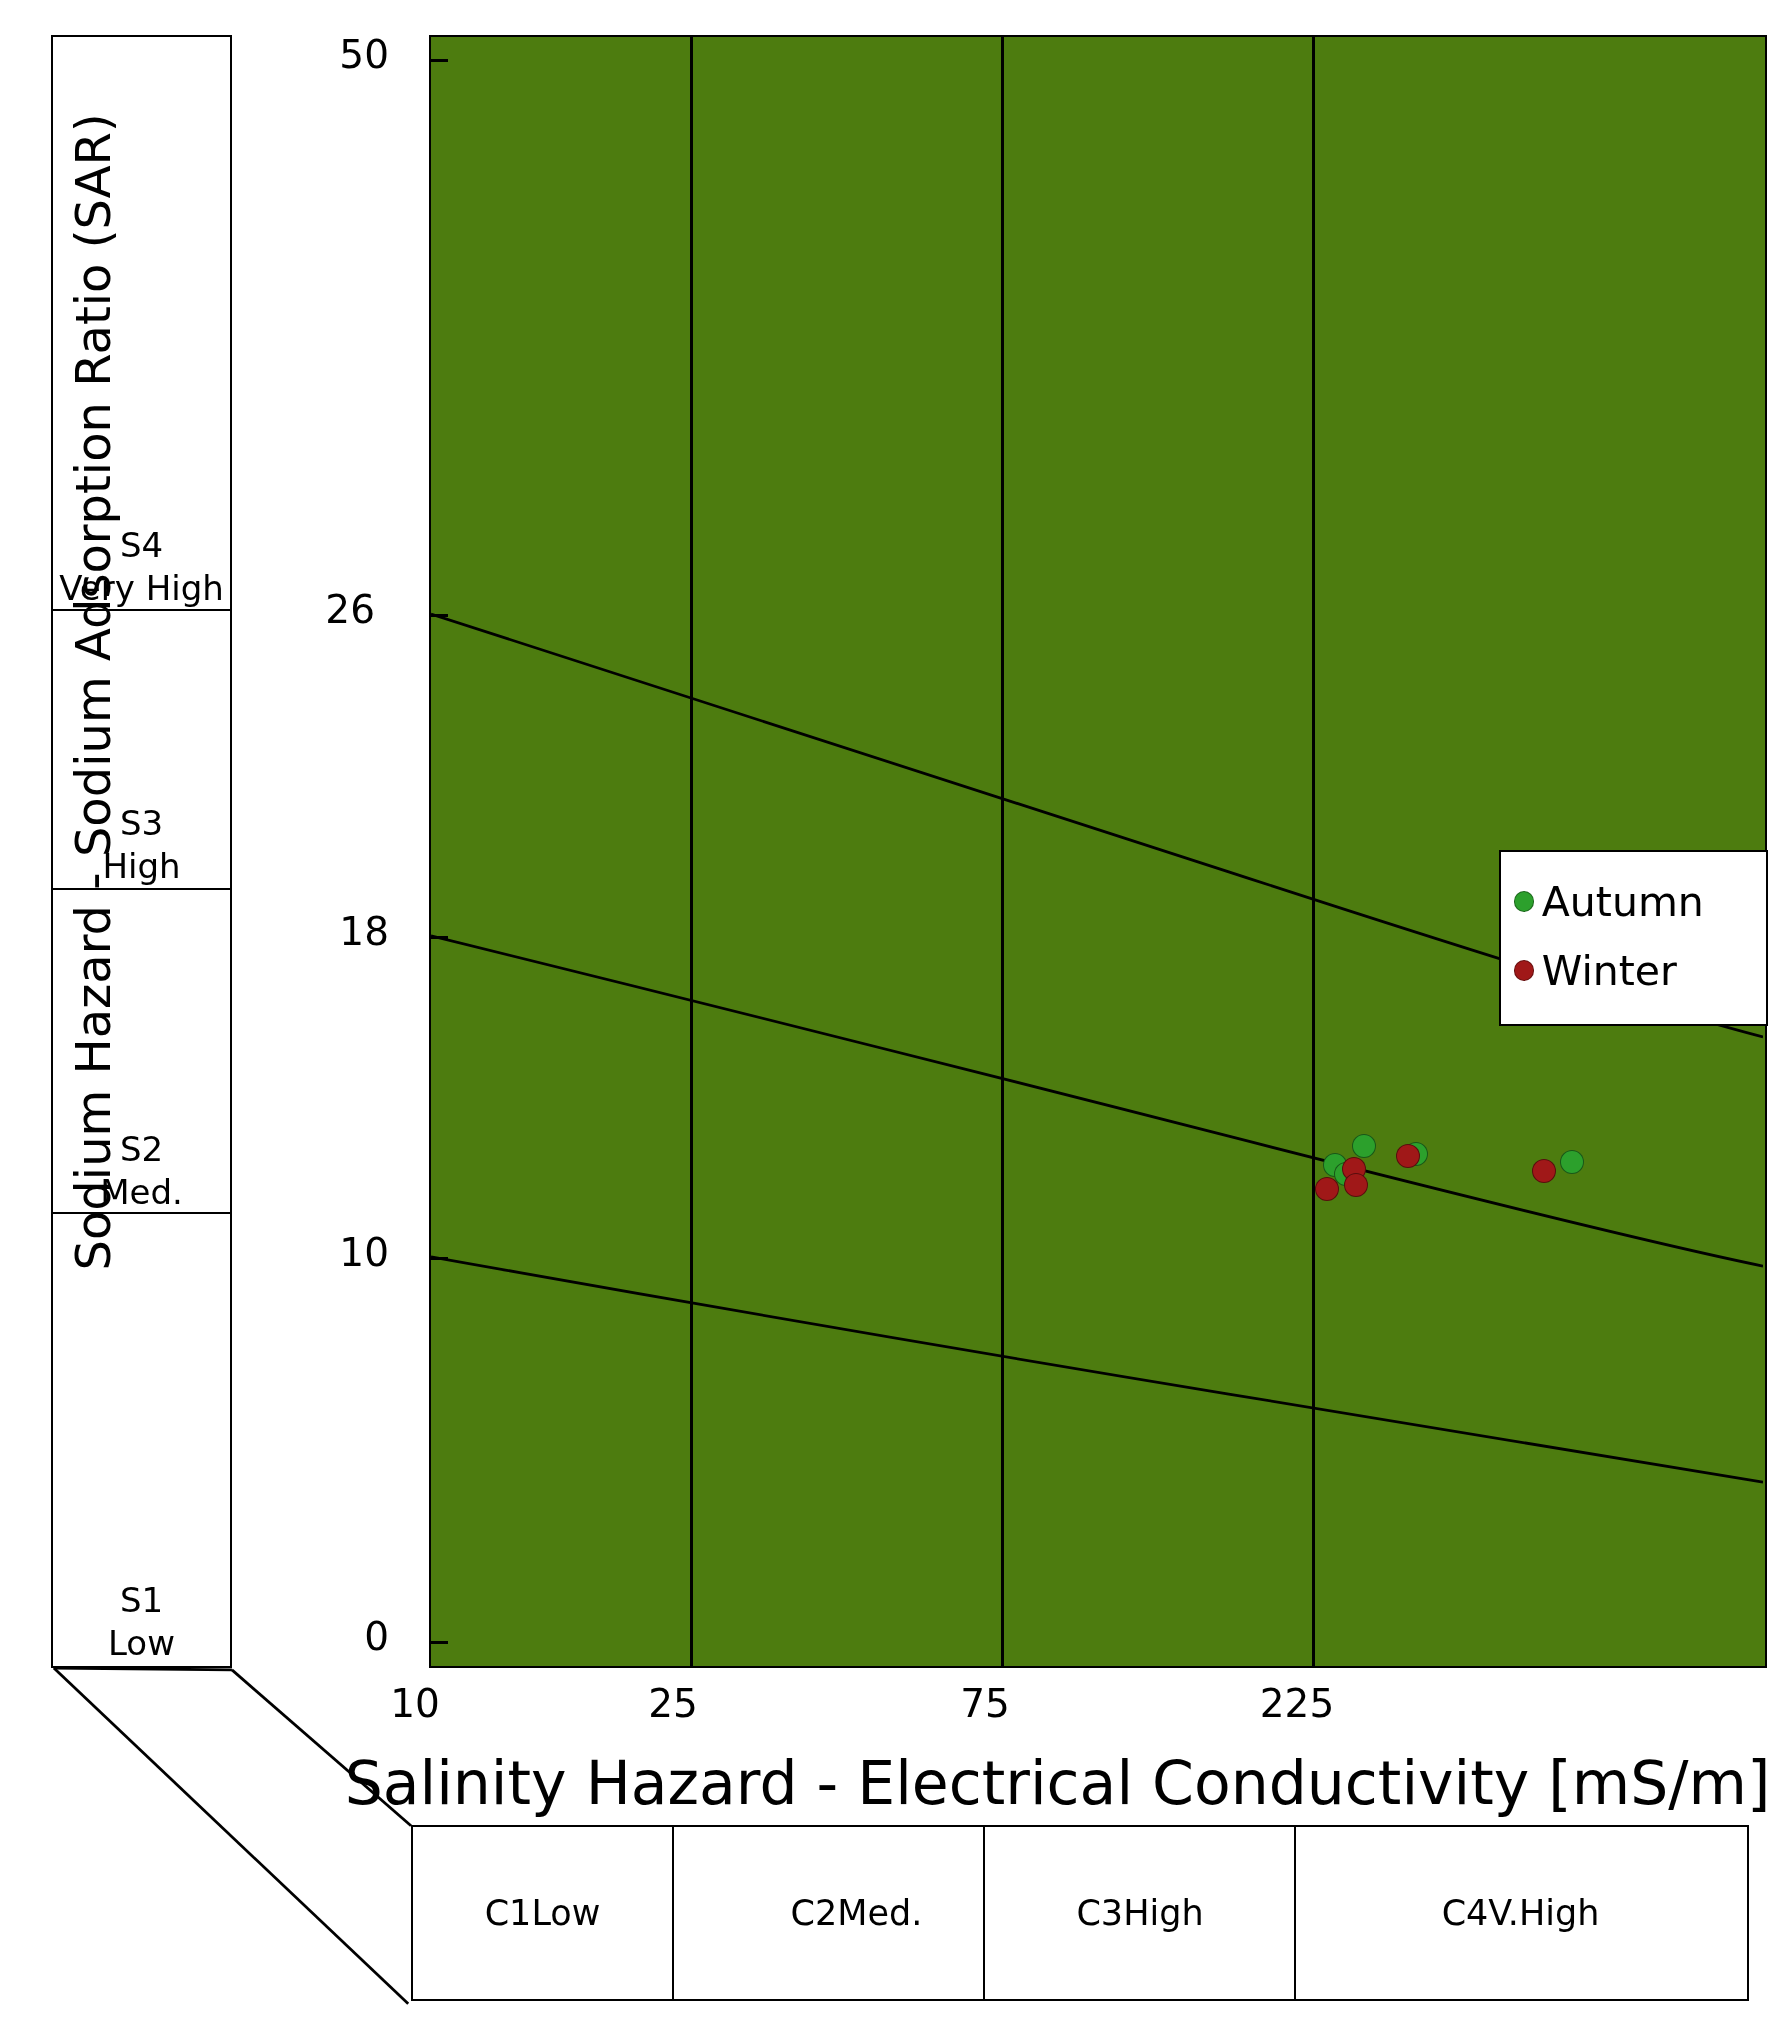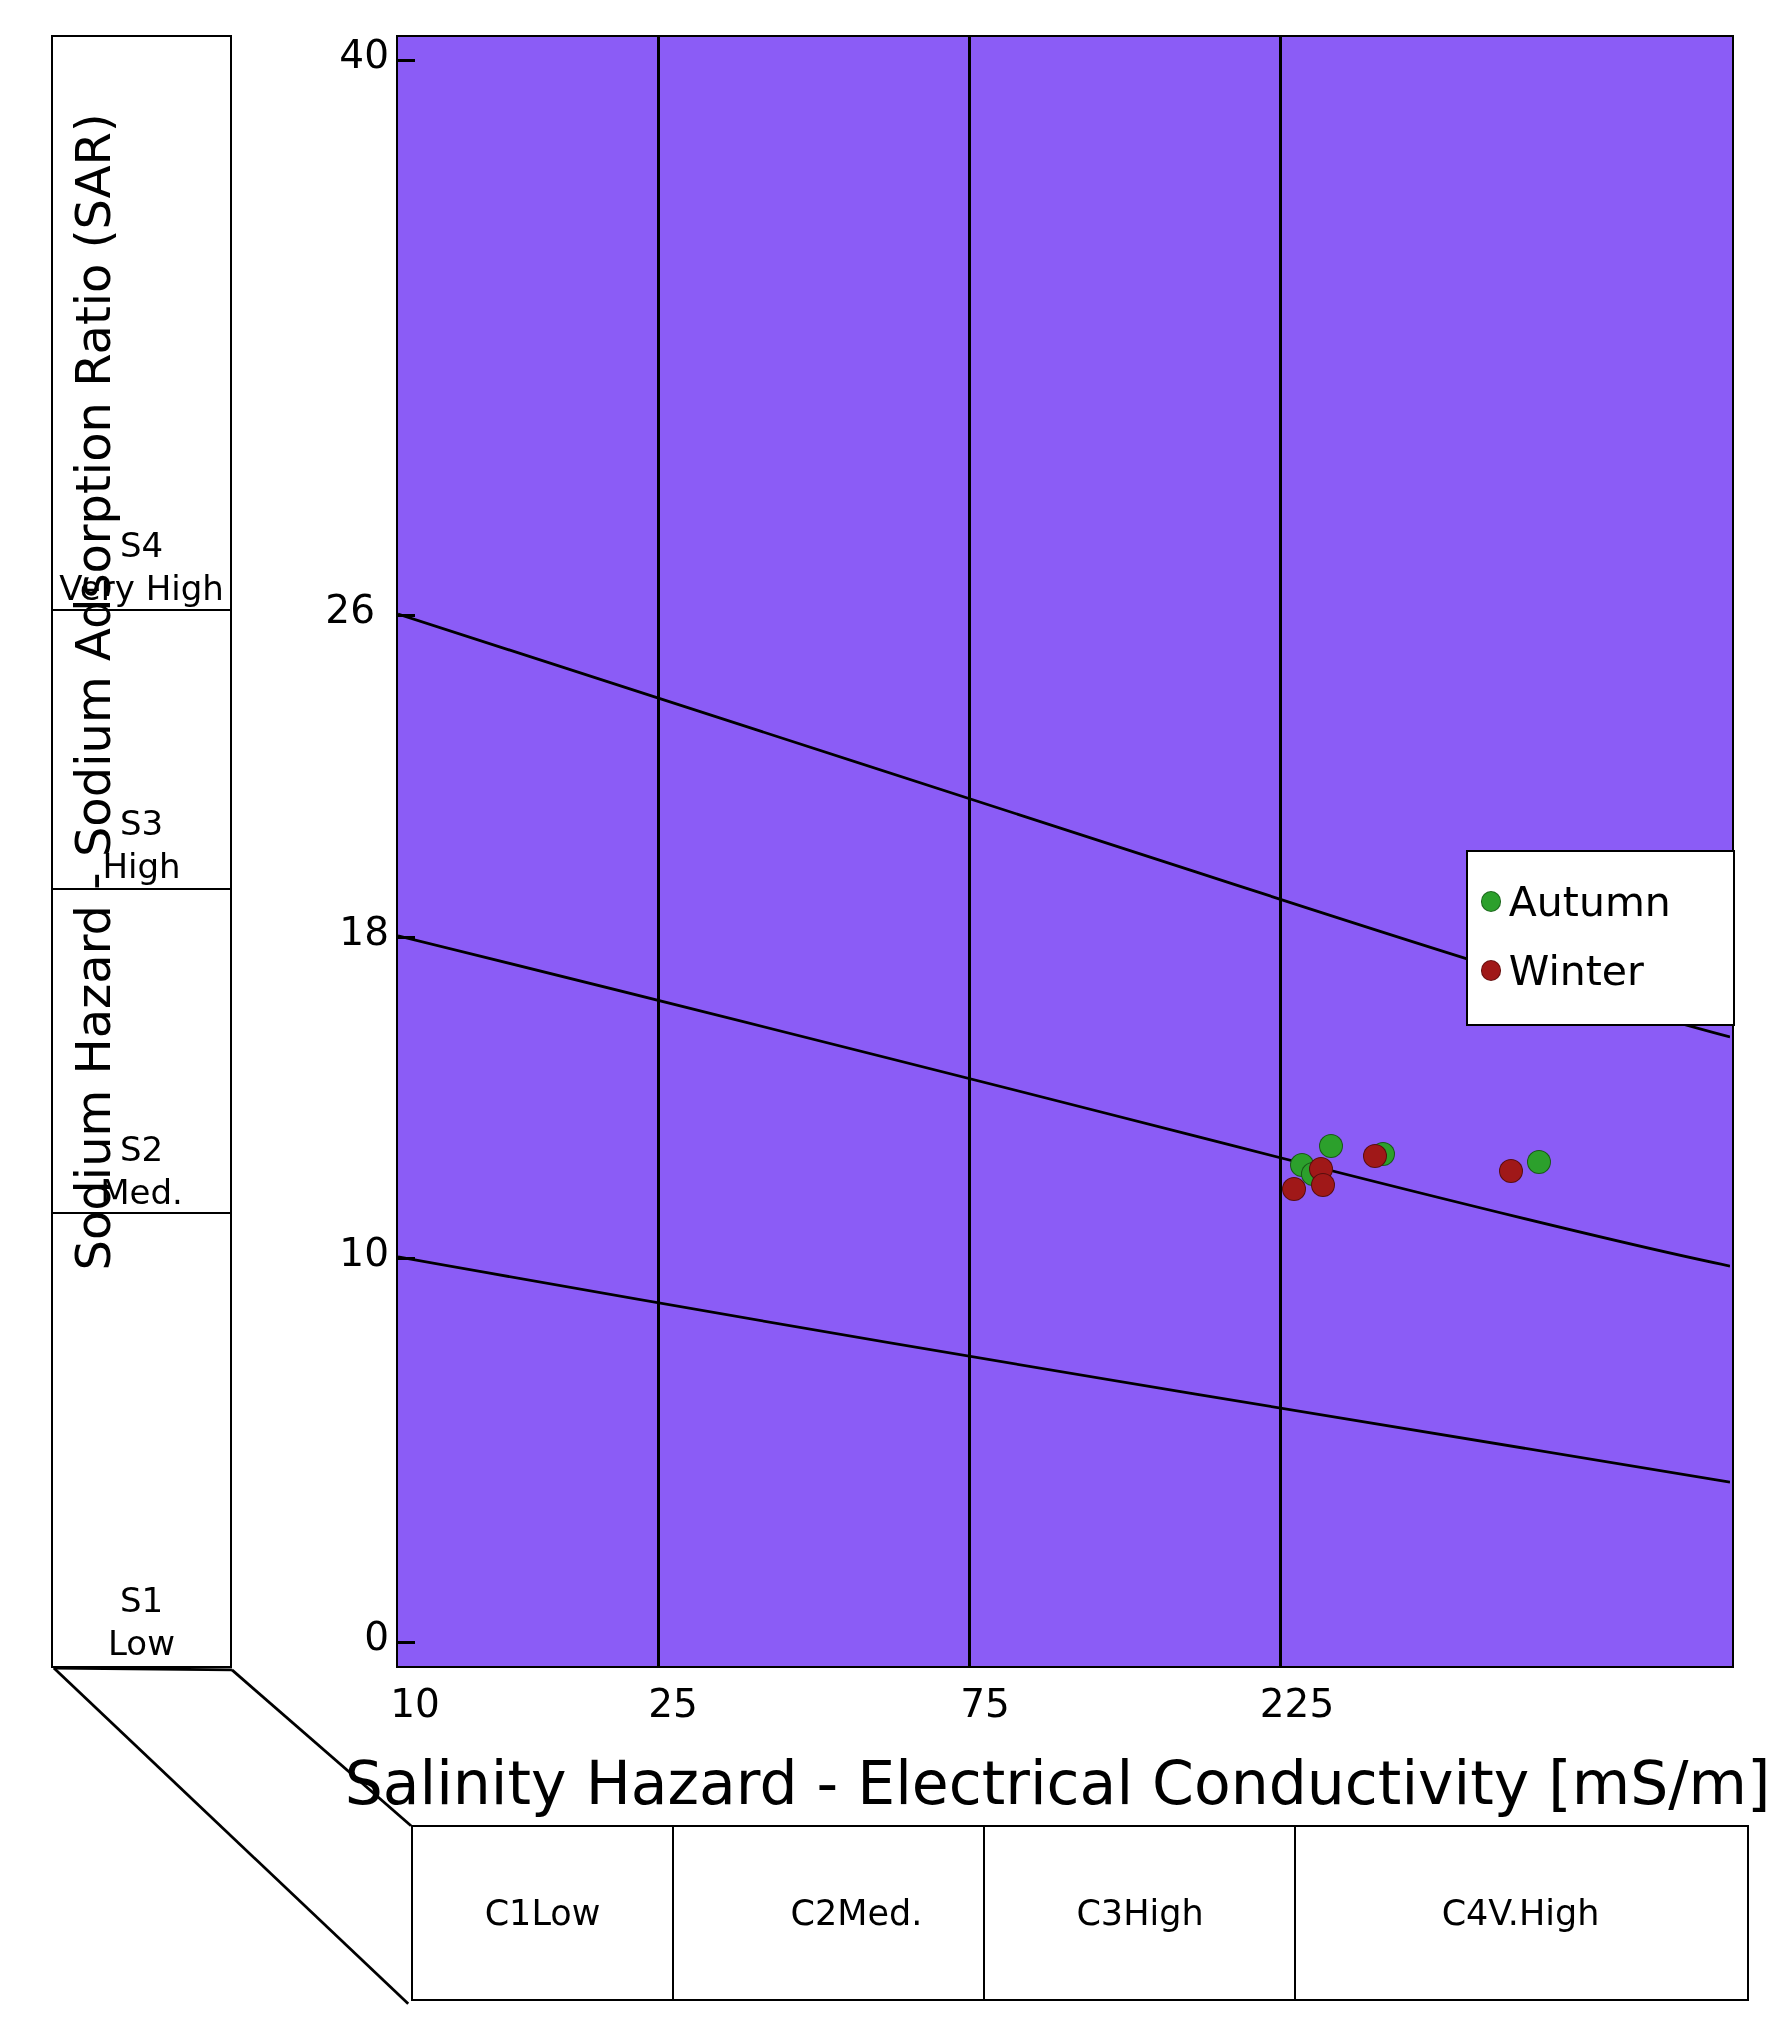--- a/index.html
+++ b/index.html
@@ -212,7 +212,7 @@
 
   <div class="y-axis-title">Sodium Hazard - Sodium Adsorption Ratio (SAR)</div>
 
-  <div class="ytick-label" style="left:278px; top:32px;">40</div>
+  <div class="ytick-label" style="left:278px; top:32px;">50</div>
   <div class="ytick-label" style="left:264px; top:587px;">26</div>
   <div class="ytick-label" style="left:278px; top:909px;">18</div>
   <div class="ytick-label" style="left:278px; top:1230px;">10</div>

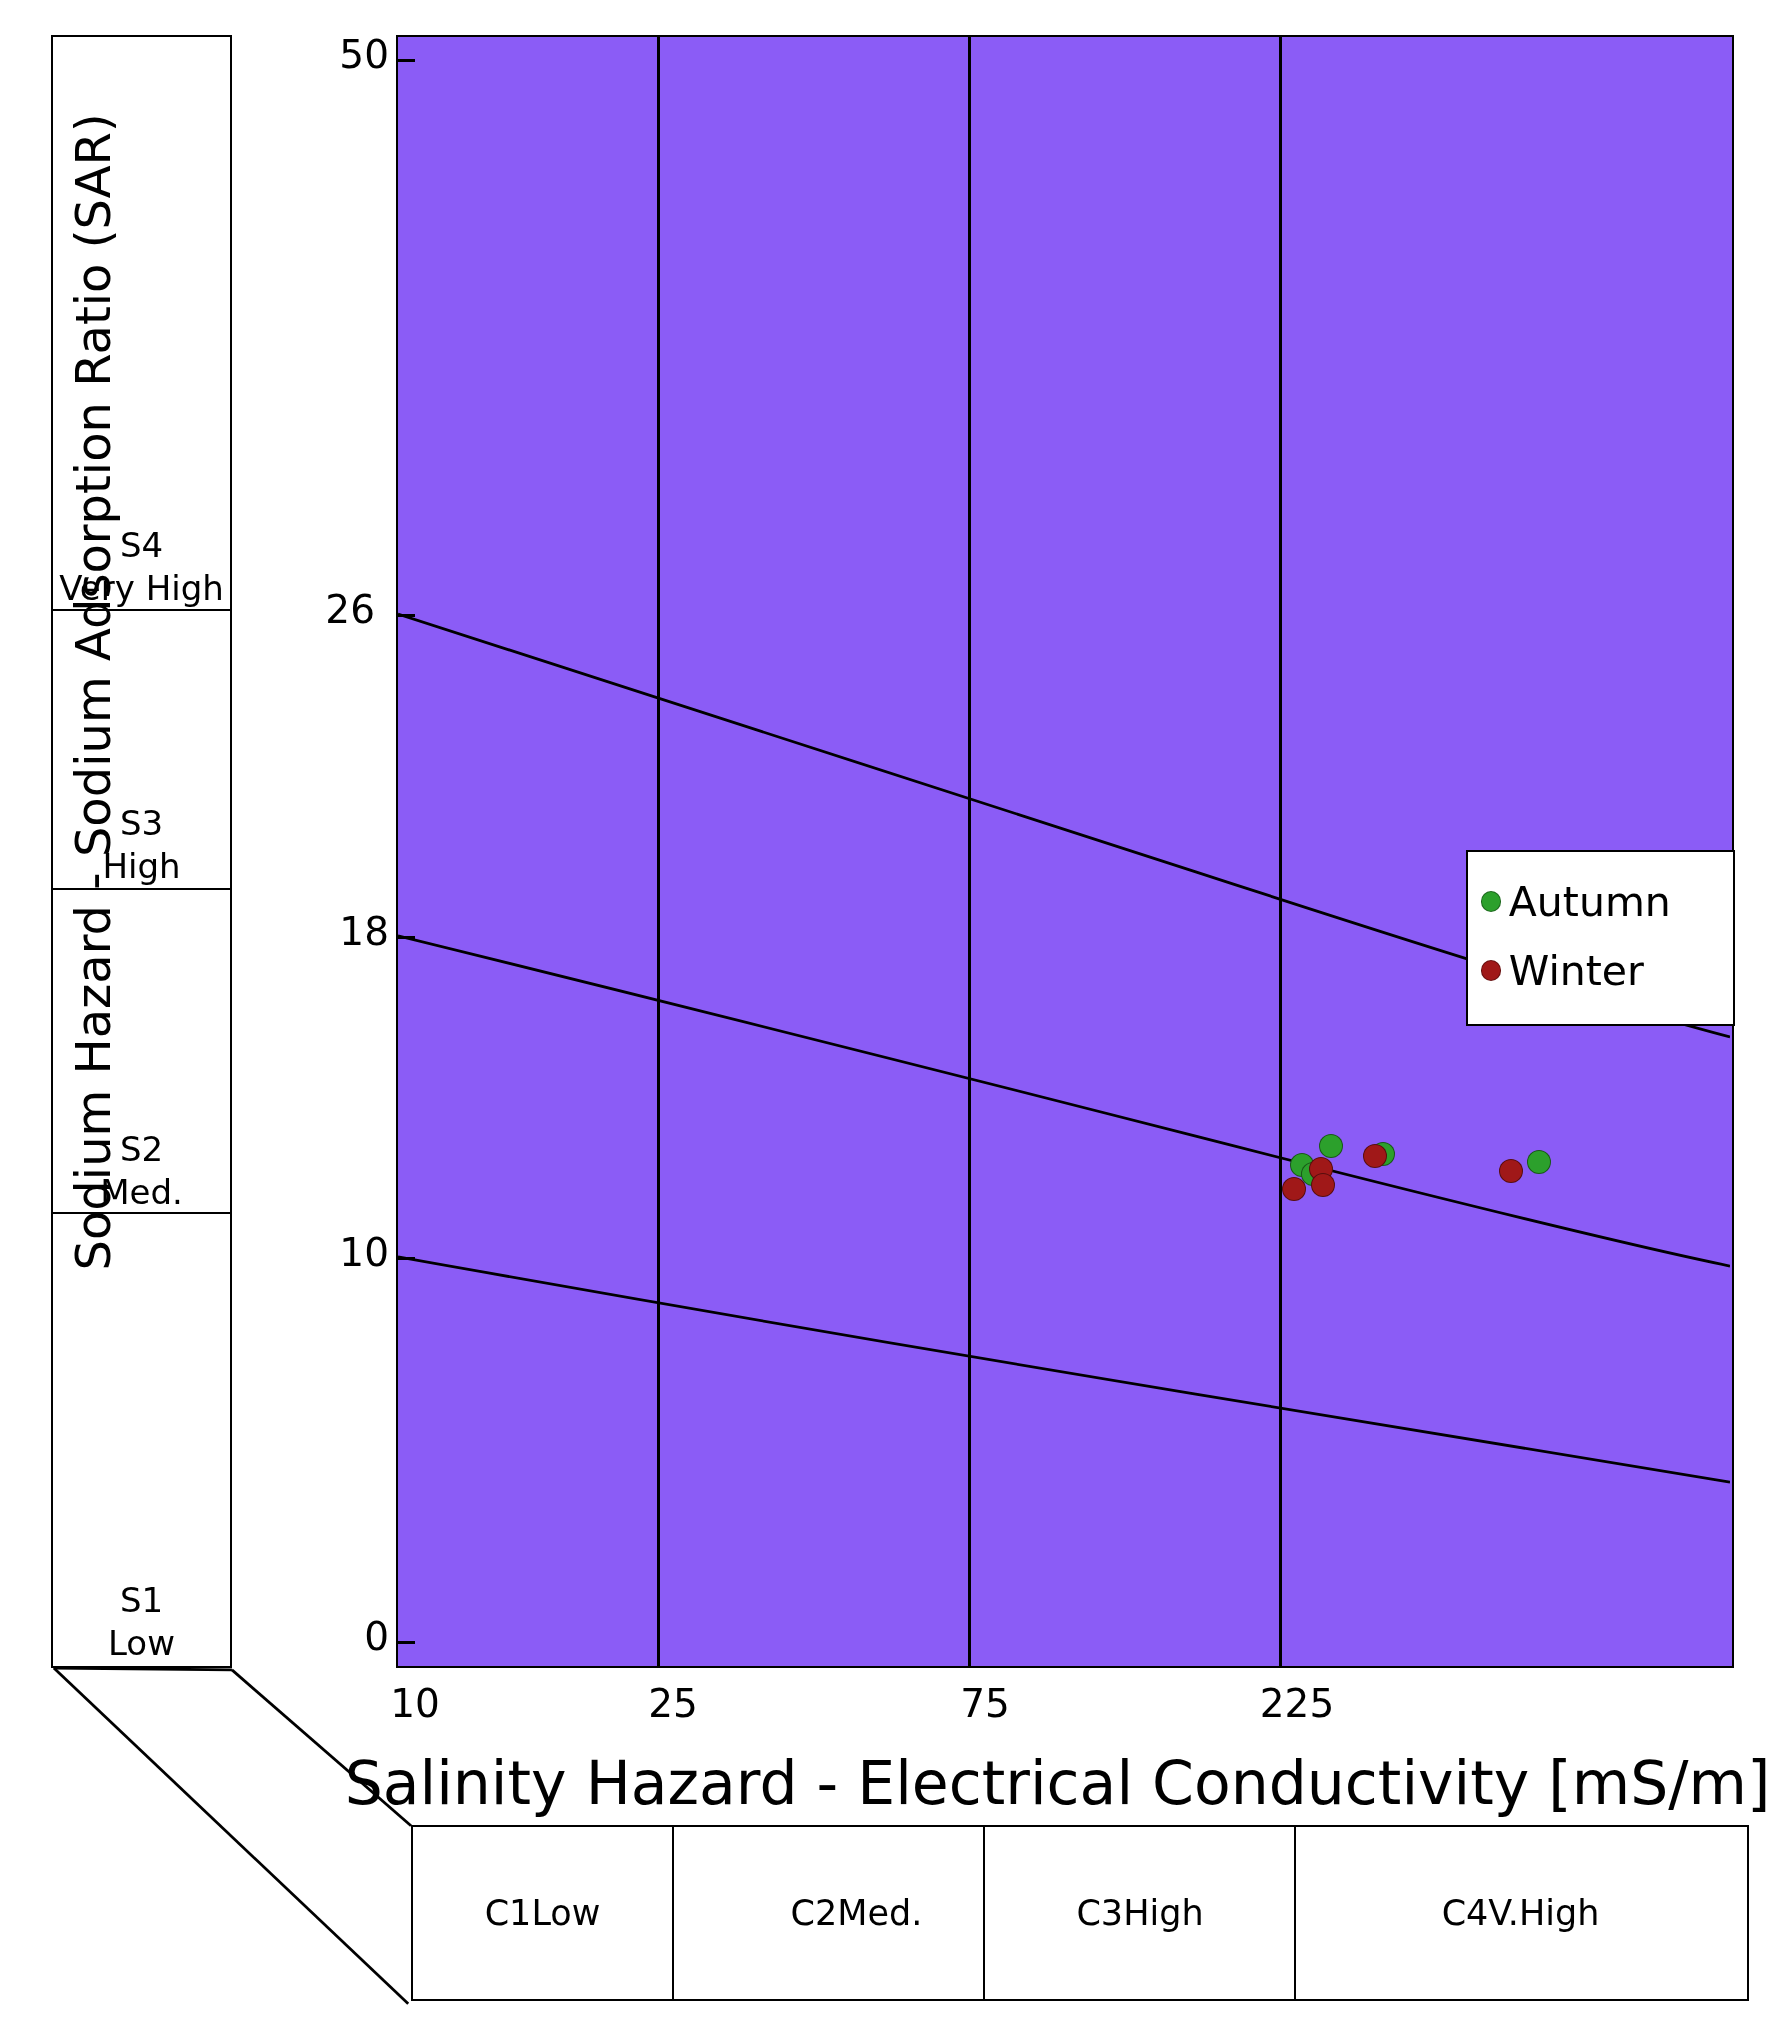--- a/index.html
+++ b/index.html
@@ -47,13 +47,13 @@
   
   .plot-frame {
     position: absolute;
-    left: 396px;
+    left: 429px;
     top: 35px;
     width: 1338px;
     height: 1633px;
     border: 2.8px solid #000;
     box-sizing: border-box;
-    background: #8b5cf6;
+    background: #4d7c0f;
   }
   .vgrid {
     position: absolute;

